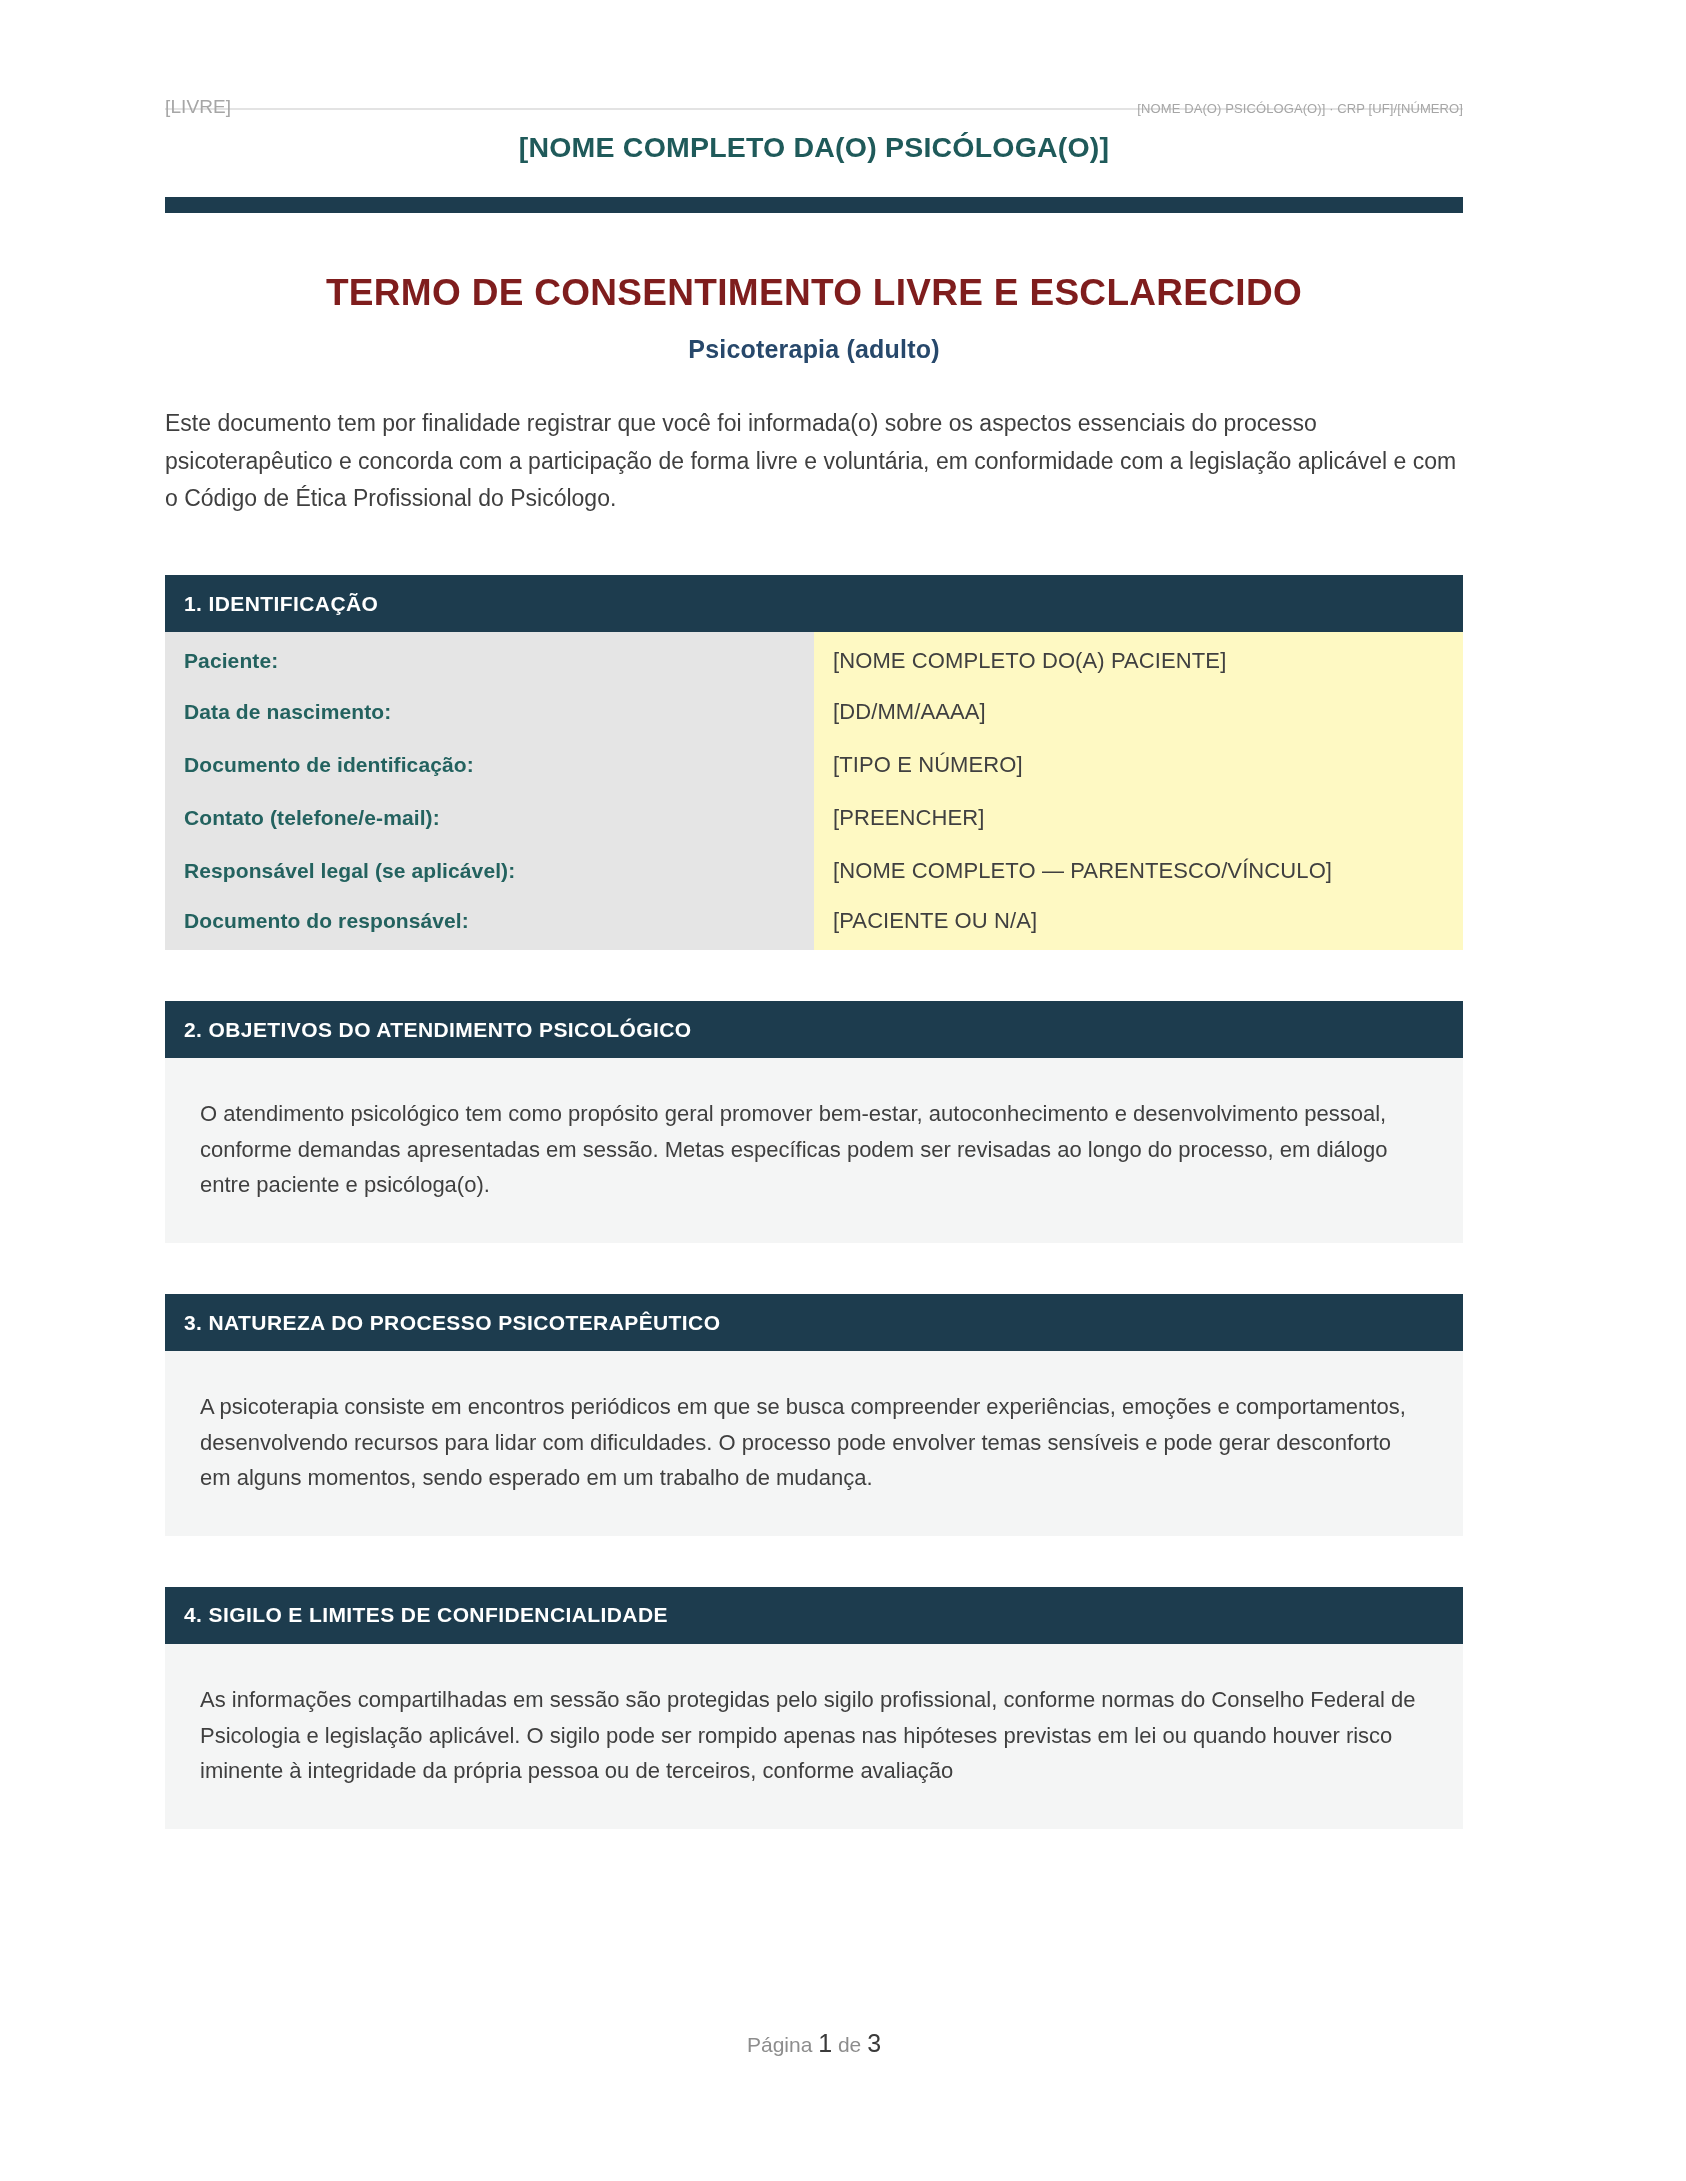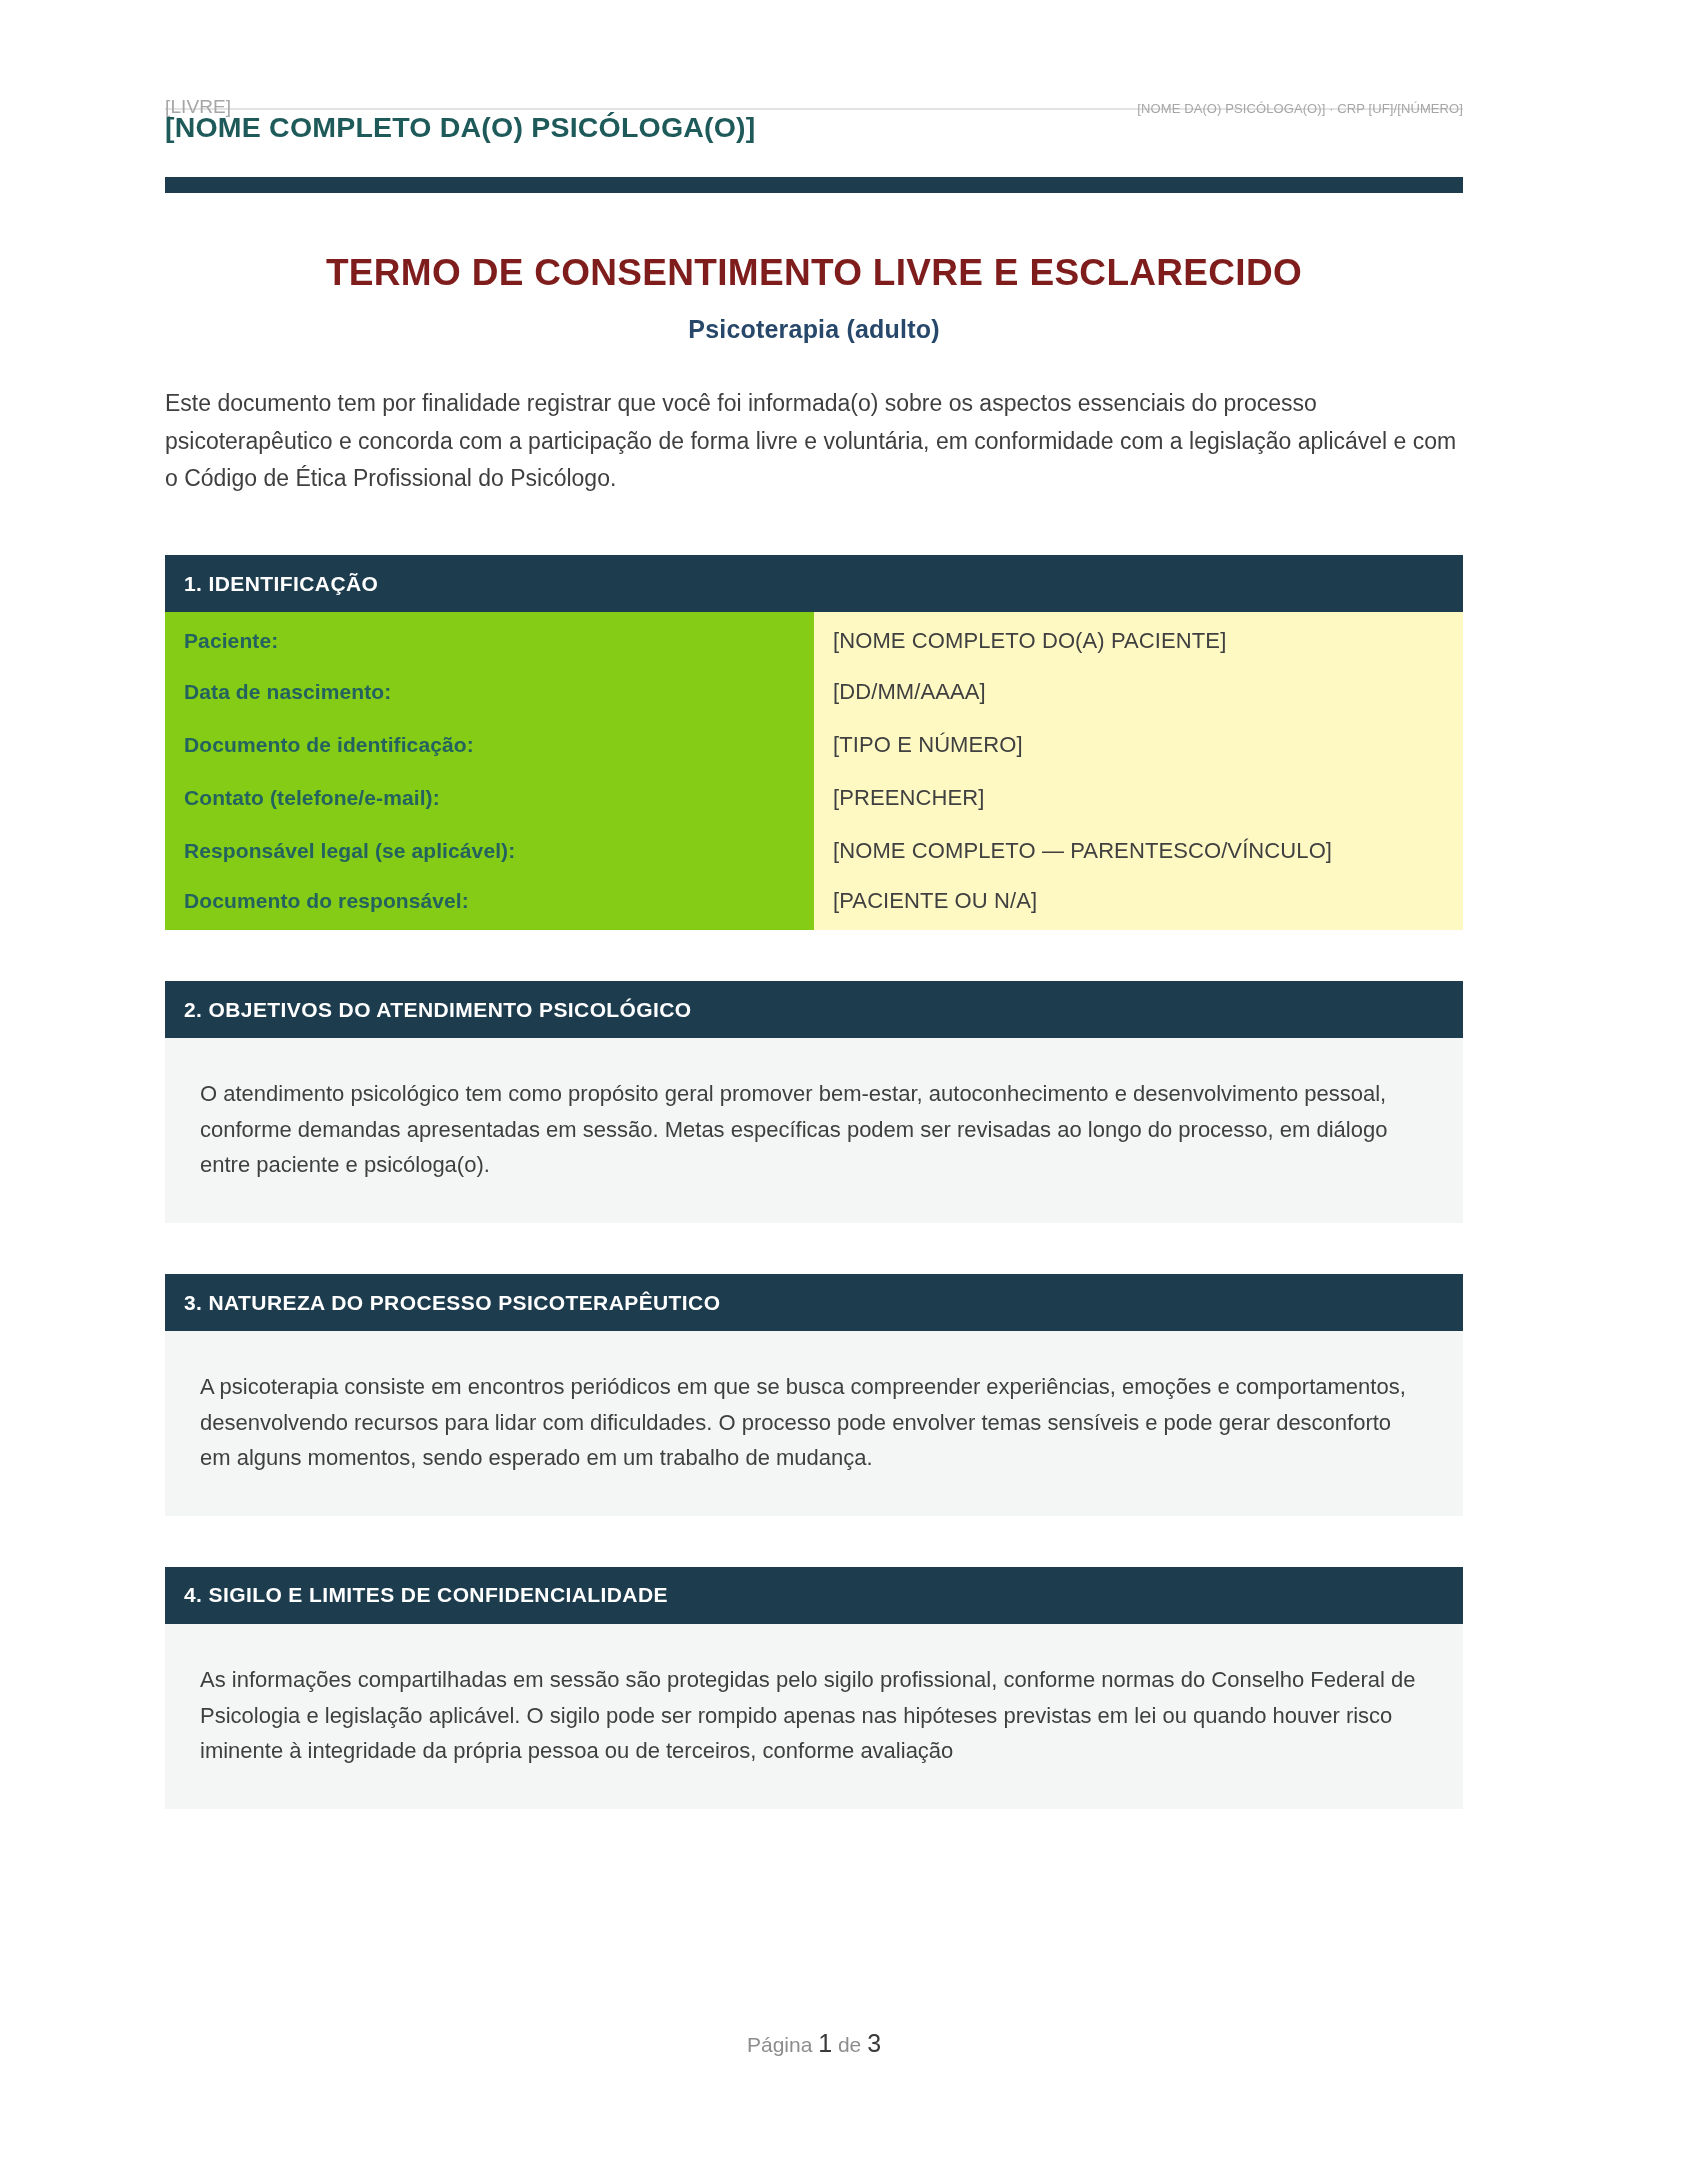--- a/index.html
+++ b/index.html
@@ -60,7 +60,8 @@
 
   
   .letterhead {
-    text-align: left;
+    text-align: center;
+    padding-top: 20px;
   }
   .letterhead .practitioner-name {
     font-size: 28.5px;

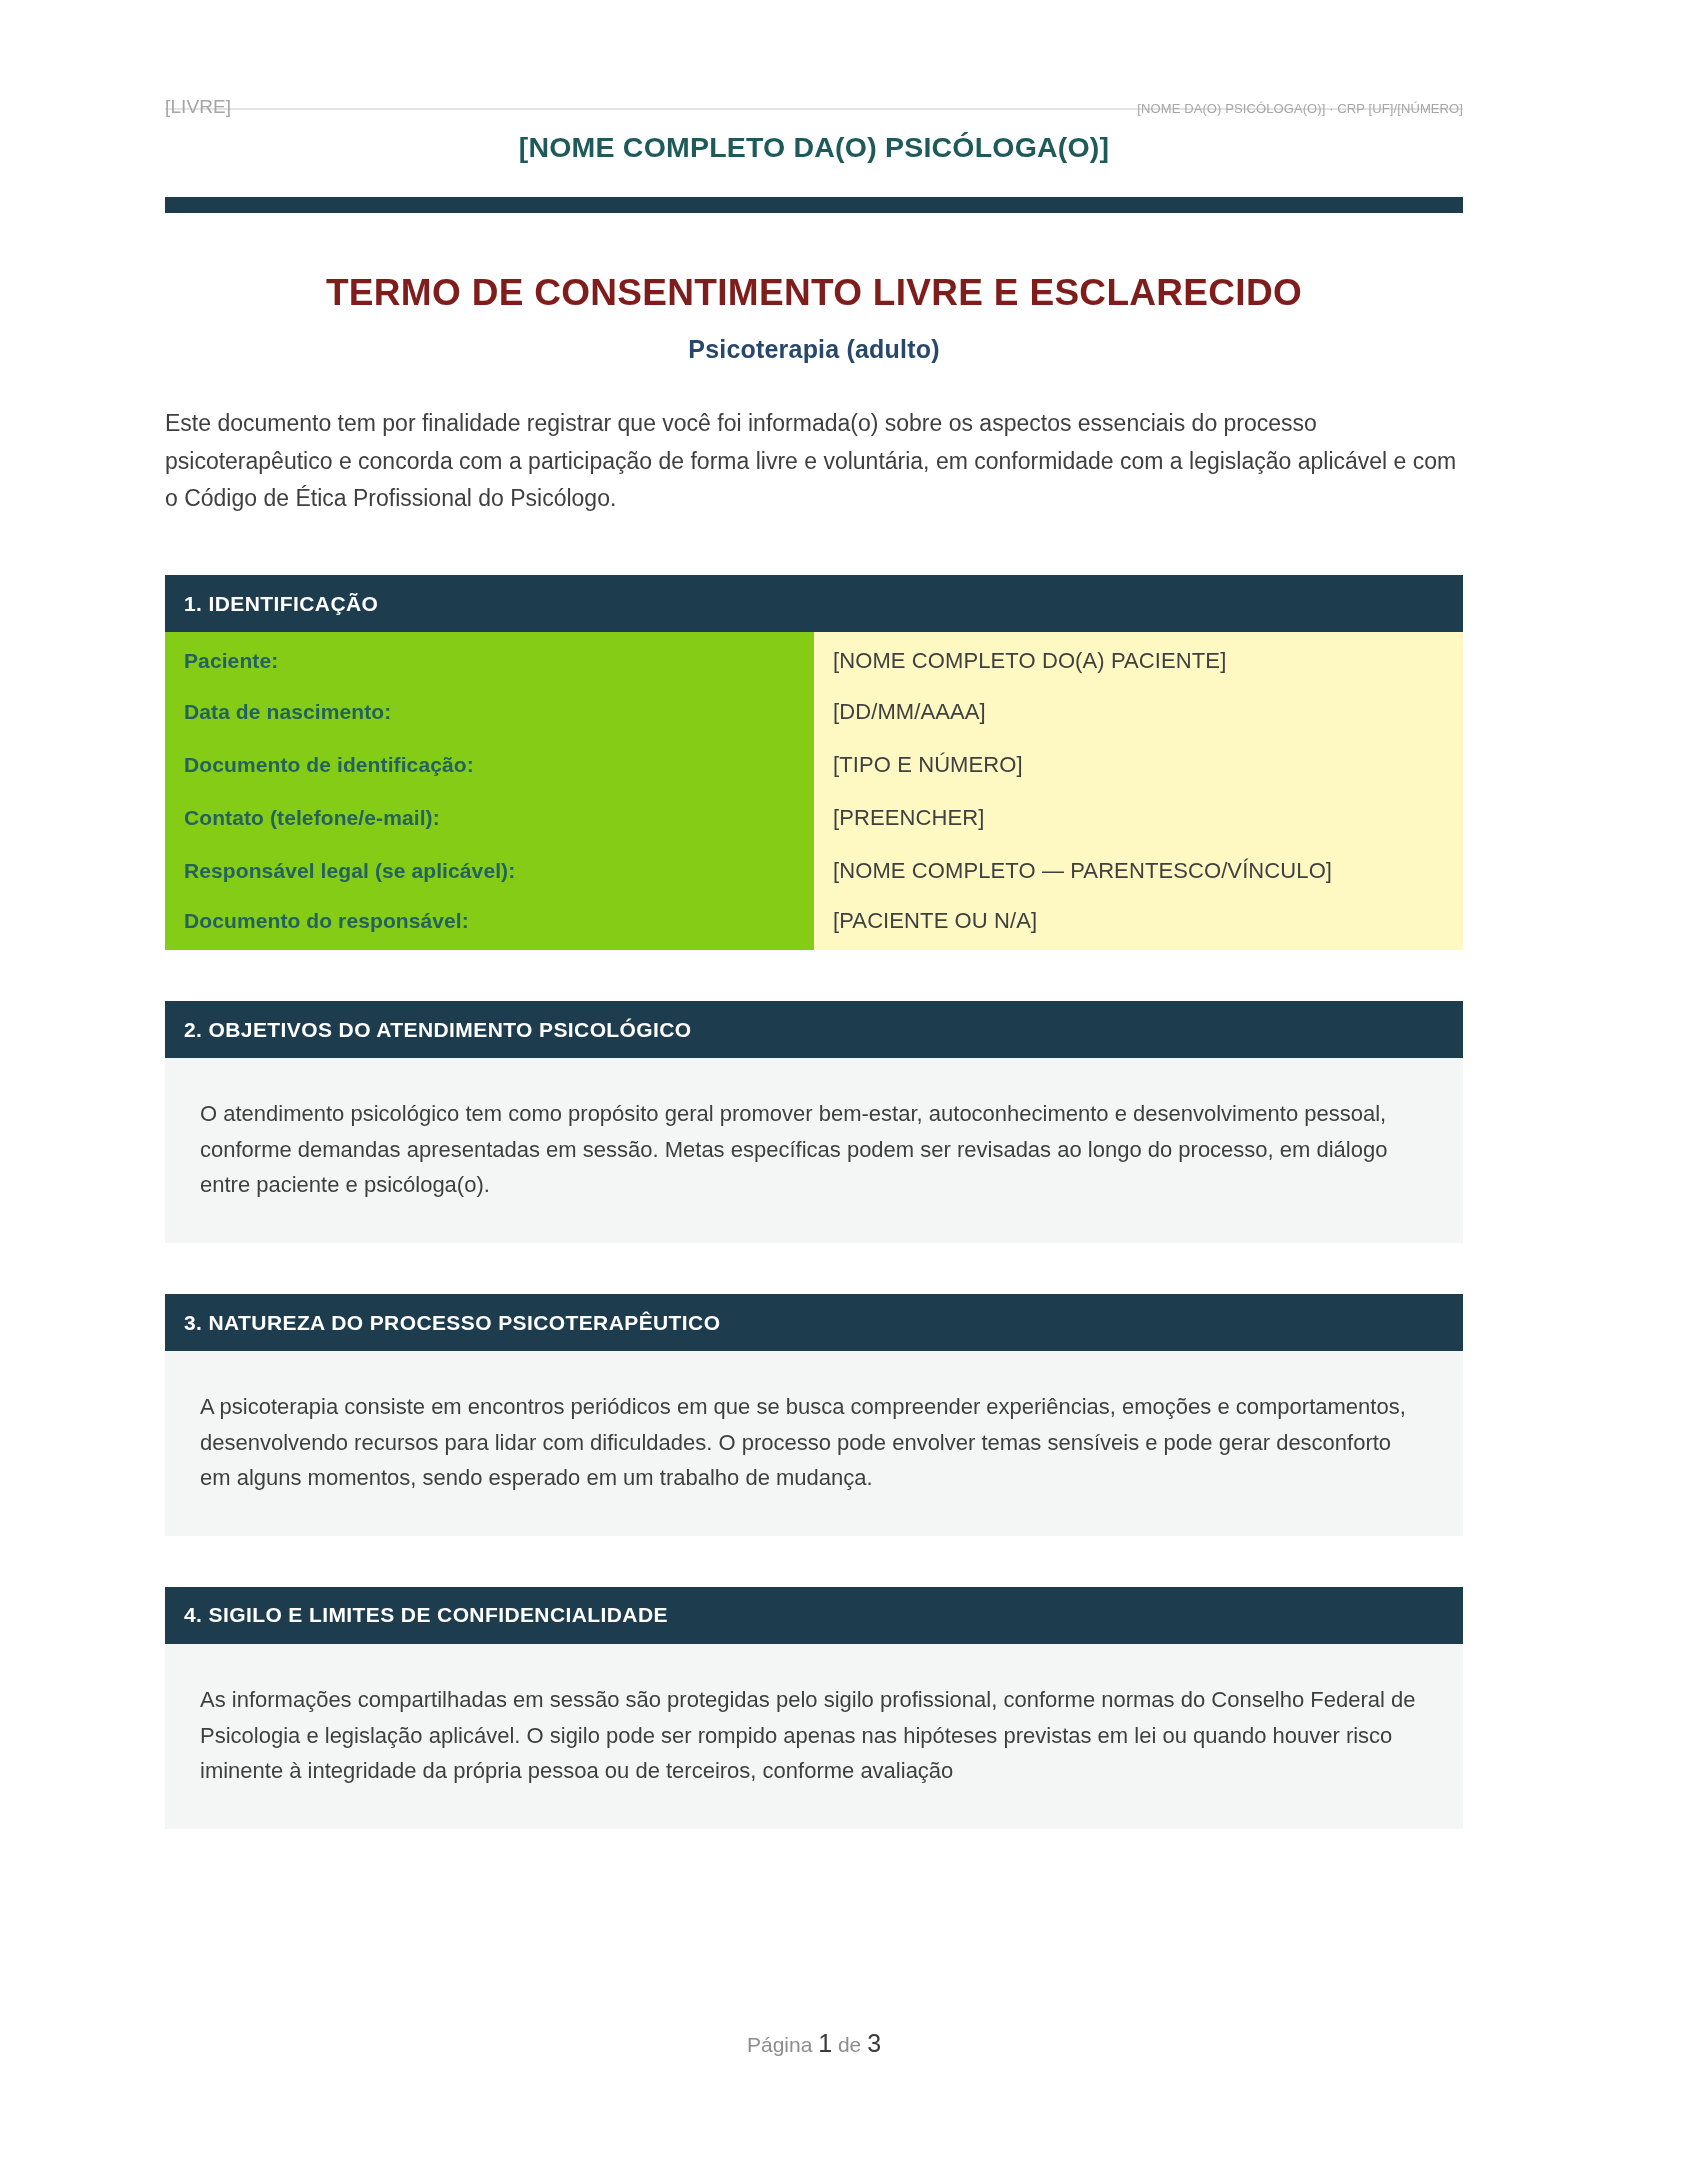--- a/index.html
+++ b/index.html
@@ -156,7 +156,7 @@
   }
   .id-table td.id-label-cell {
     width: 649px;
-    background: #84cc16;
+    background: #e5e5e5;
     padding-left: 19px;
     font-size: 21px;
     font-weight: bold;

